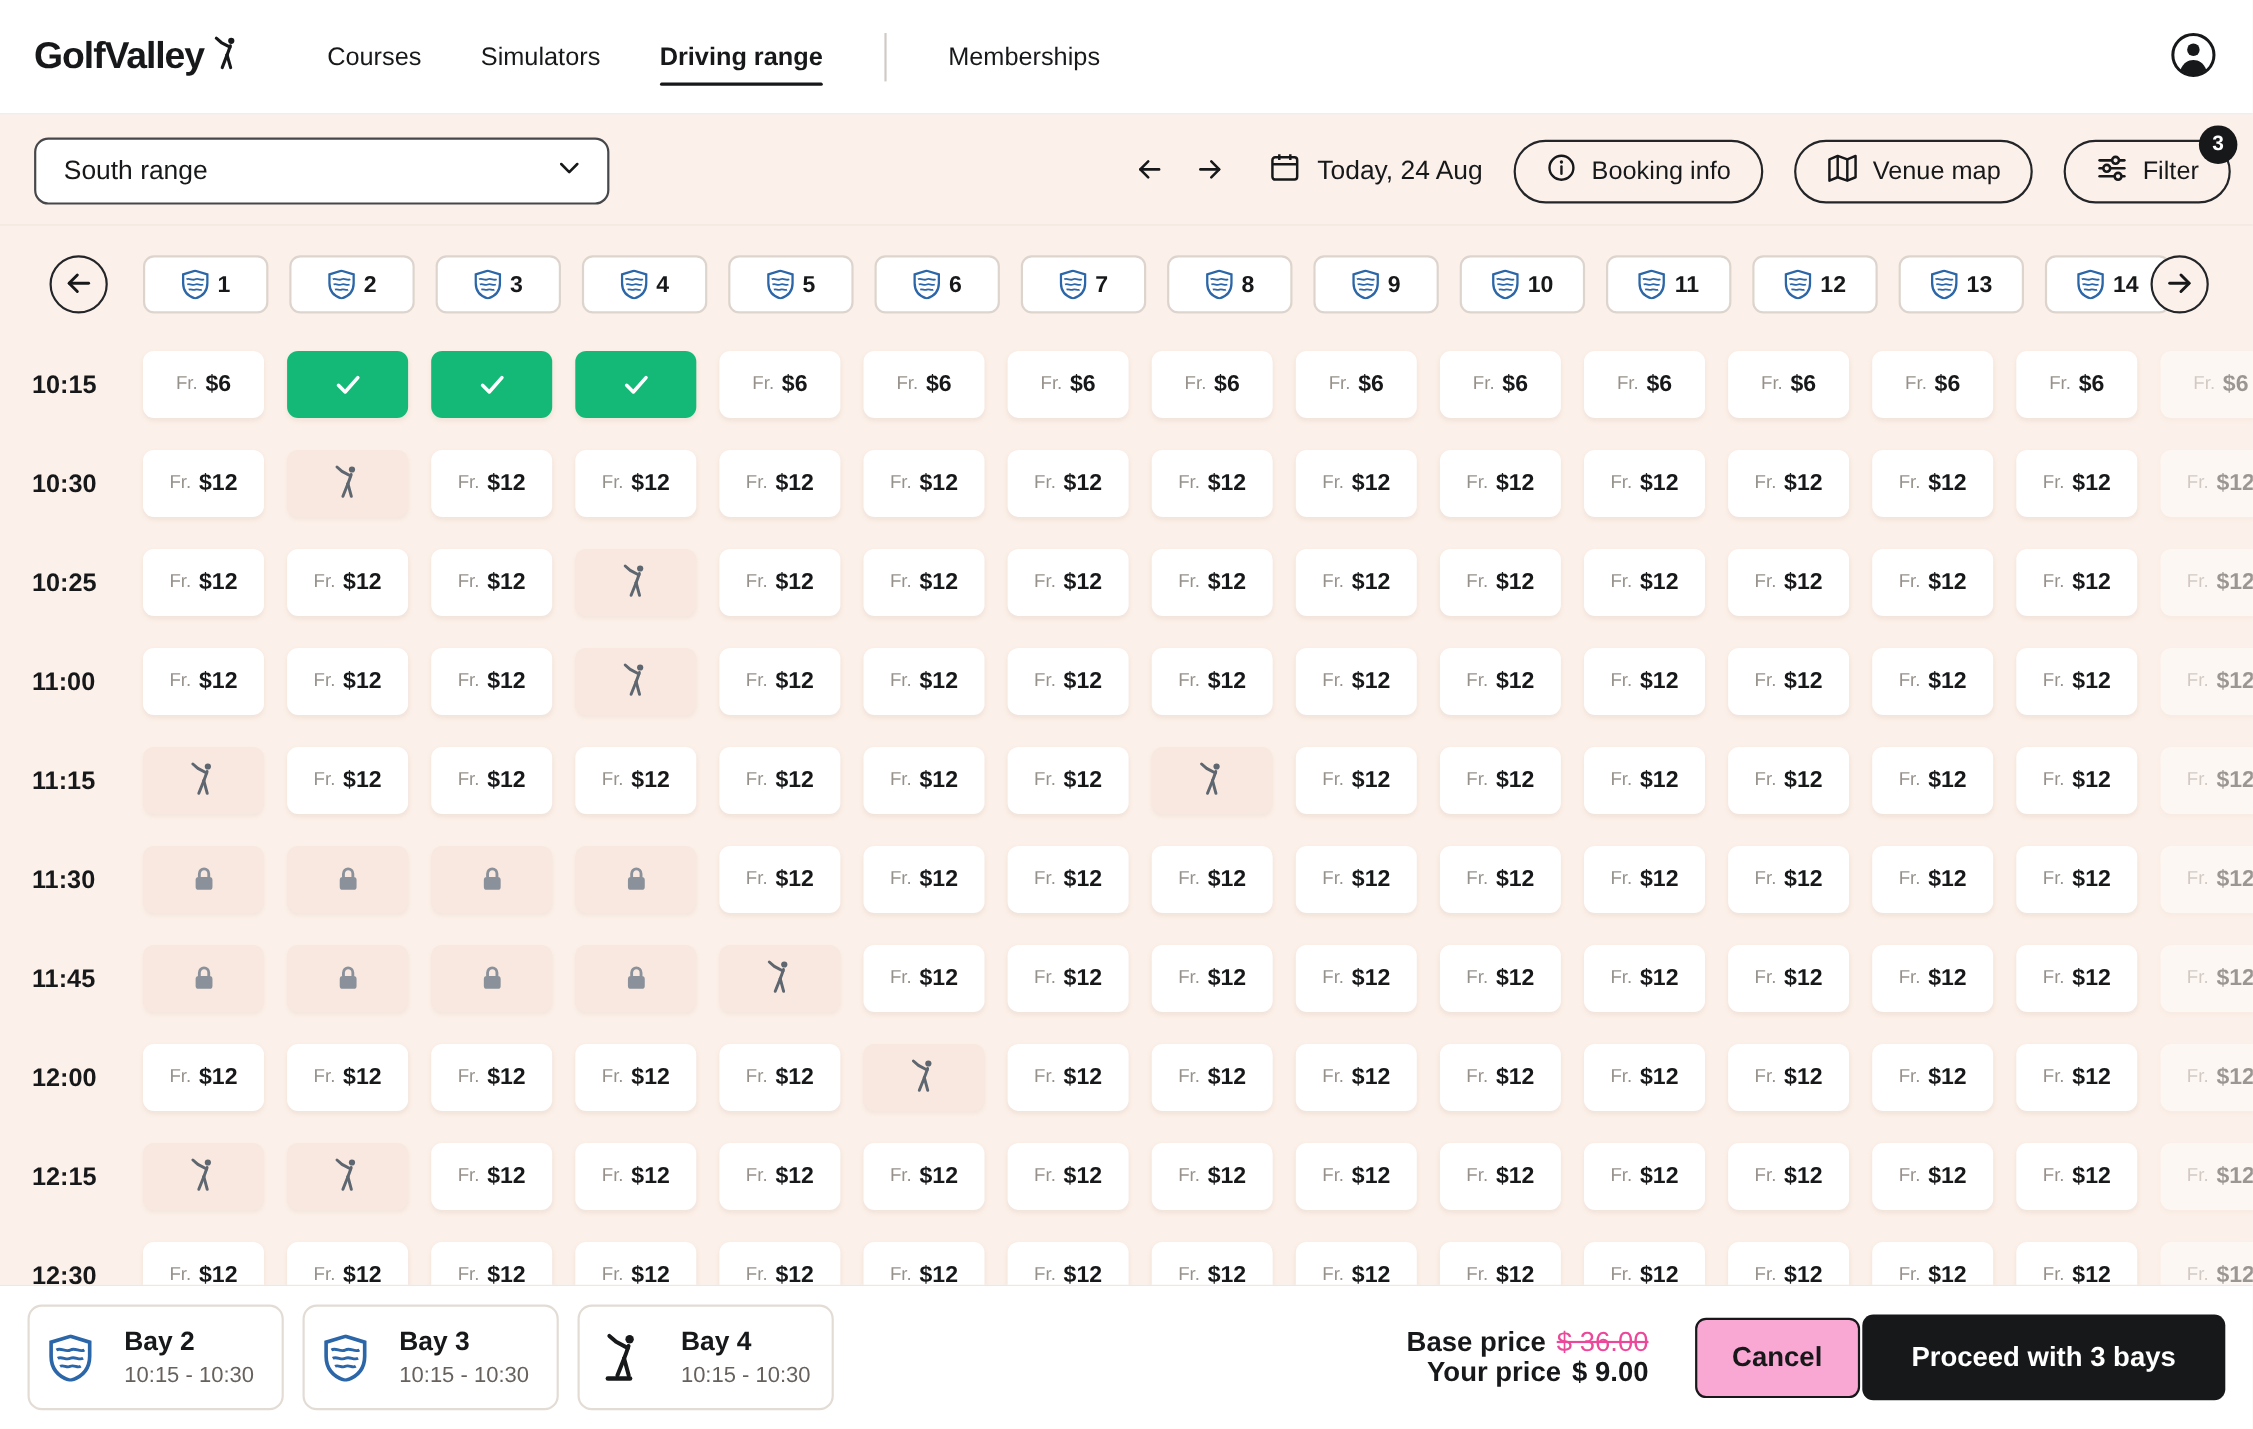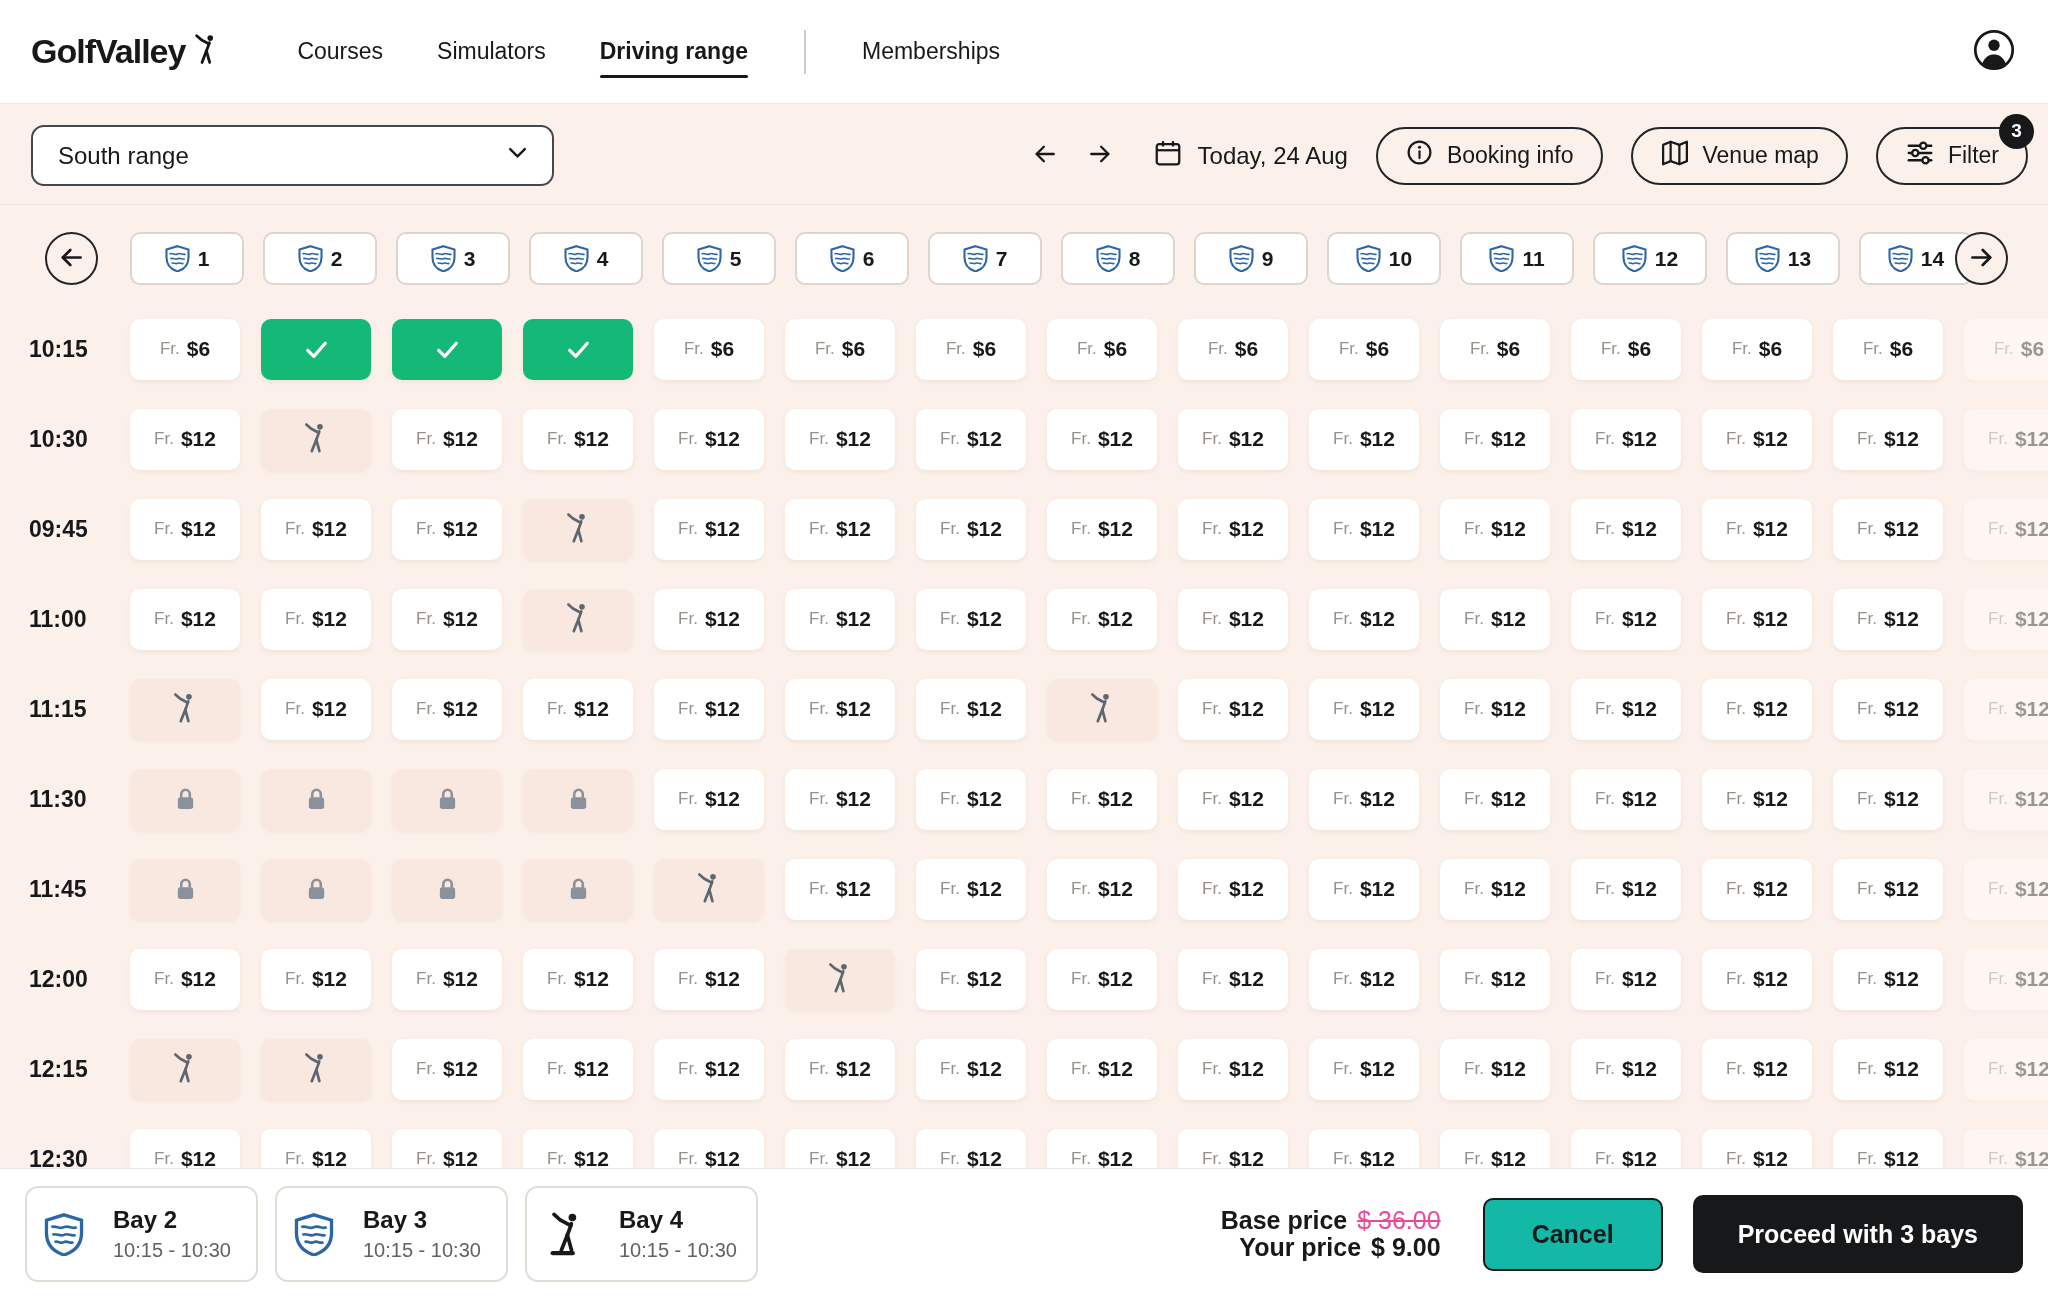--- a/index.html
+++ b/index.html
@@ -474,7 +474,7 @@
           </div>
         </div>
         <div class="row">
-          <div class="time">09:45</div>
+          <div class="time">10:25</div>
           <div class="cells">
             <div class="cell available">
               <span class="fr">Fr.</span>

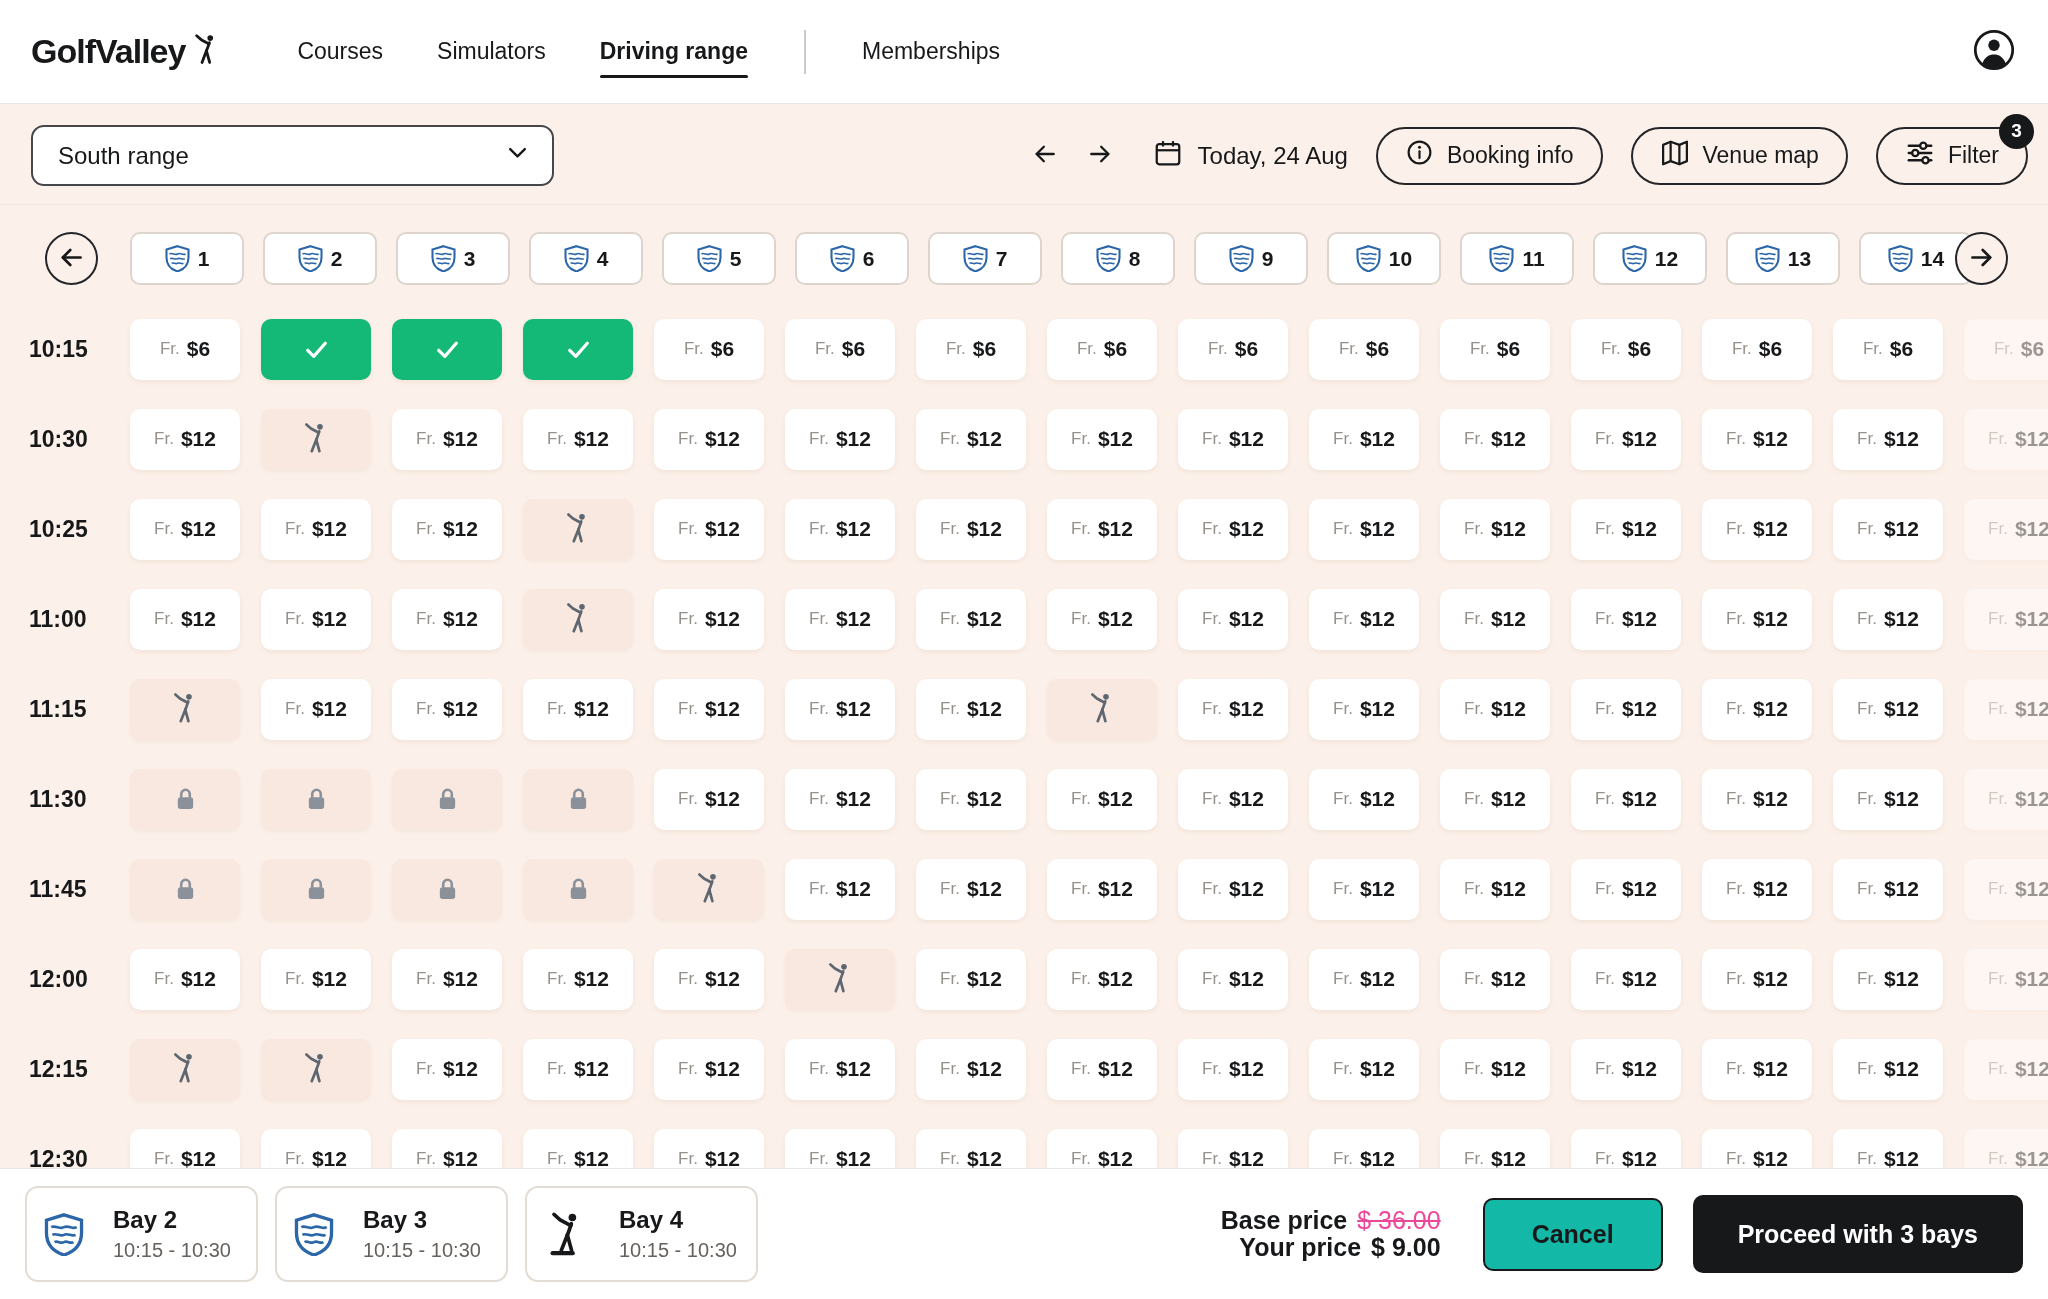--- a/index.html
+++ b/index.html
@@ -69,8 +69,8 @@
   .base-label{font-weight:700;}
   .base-val{color:#ec4899;text-decoration:line-through;font-weight:500;}
   .your-line{margin-top:2px;font-weight:700;display:flex;justify-content:flex-end;gap:10px;}
-  .cancel-btn{width:180px;height:73px;border:2.5px solid #17181a;border-radius:10px;background:#14b8a6;font-size:25px;
-              font-weight:600;display:flex;align-items:center;justify-content:center;margin-right:30px;}
+  .cancel-btn{width:150px;height:73px;border:2.5px solid #17181a;border-radius:10px;background:#f9a8d4;font-size:25px;
+              font-weight:600;display:flex;align-items:center;justify-content:center;margin-right:2px;}
   .proceed-btn{height:78px;padding:0 45px;background:#17181a;color:#fff;border-radius:10px;font-size:25px;
               font-weight:600;display:flex;align-items:center;justify-content:center;}
 </style>

